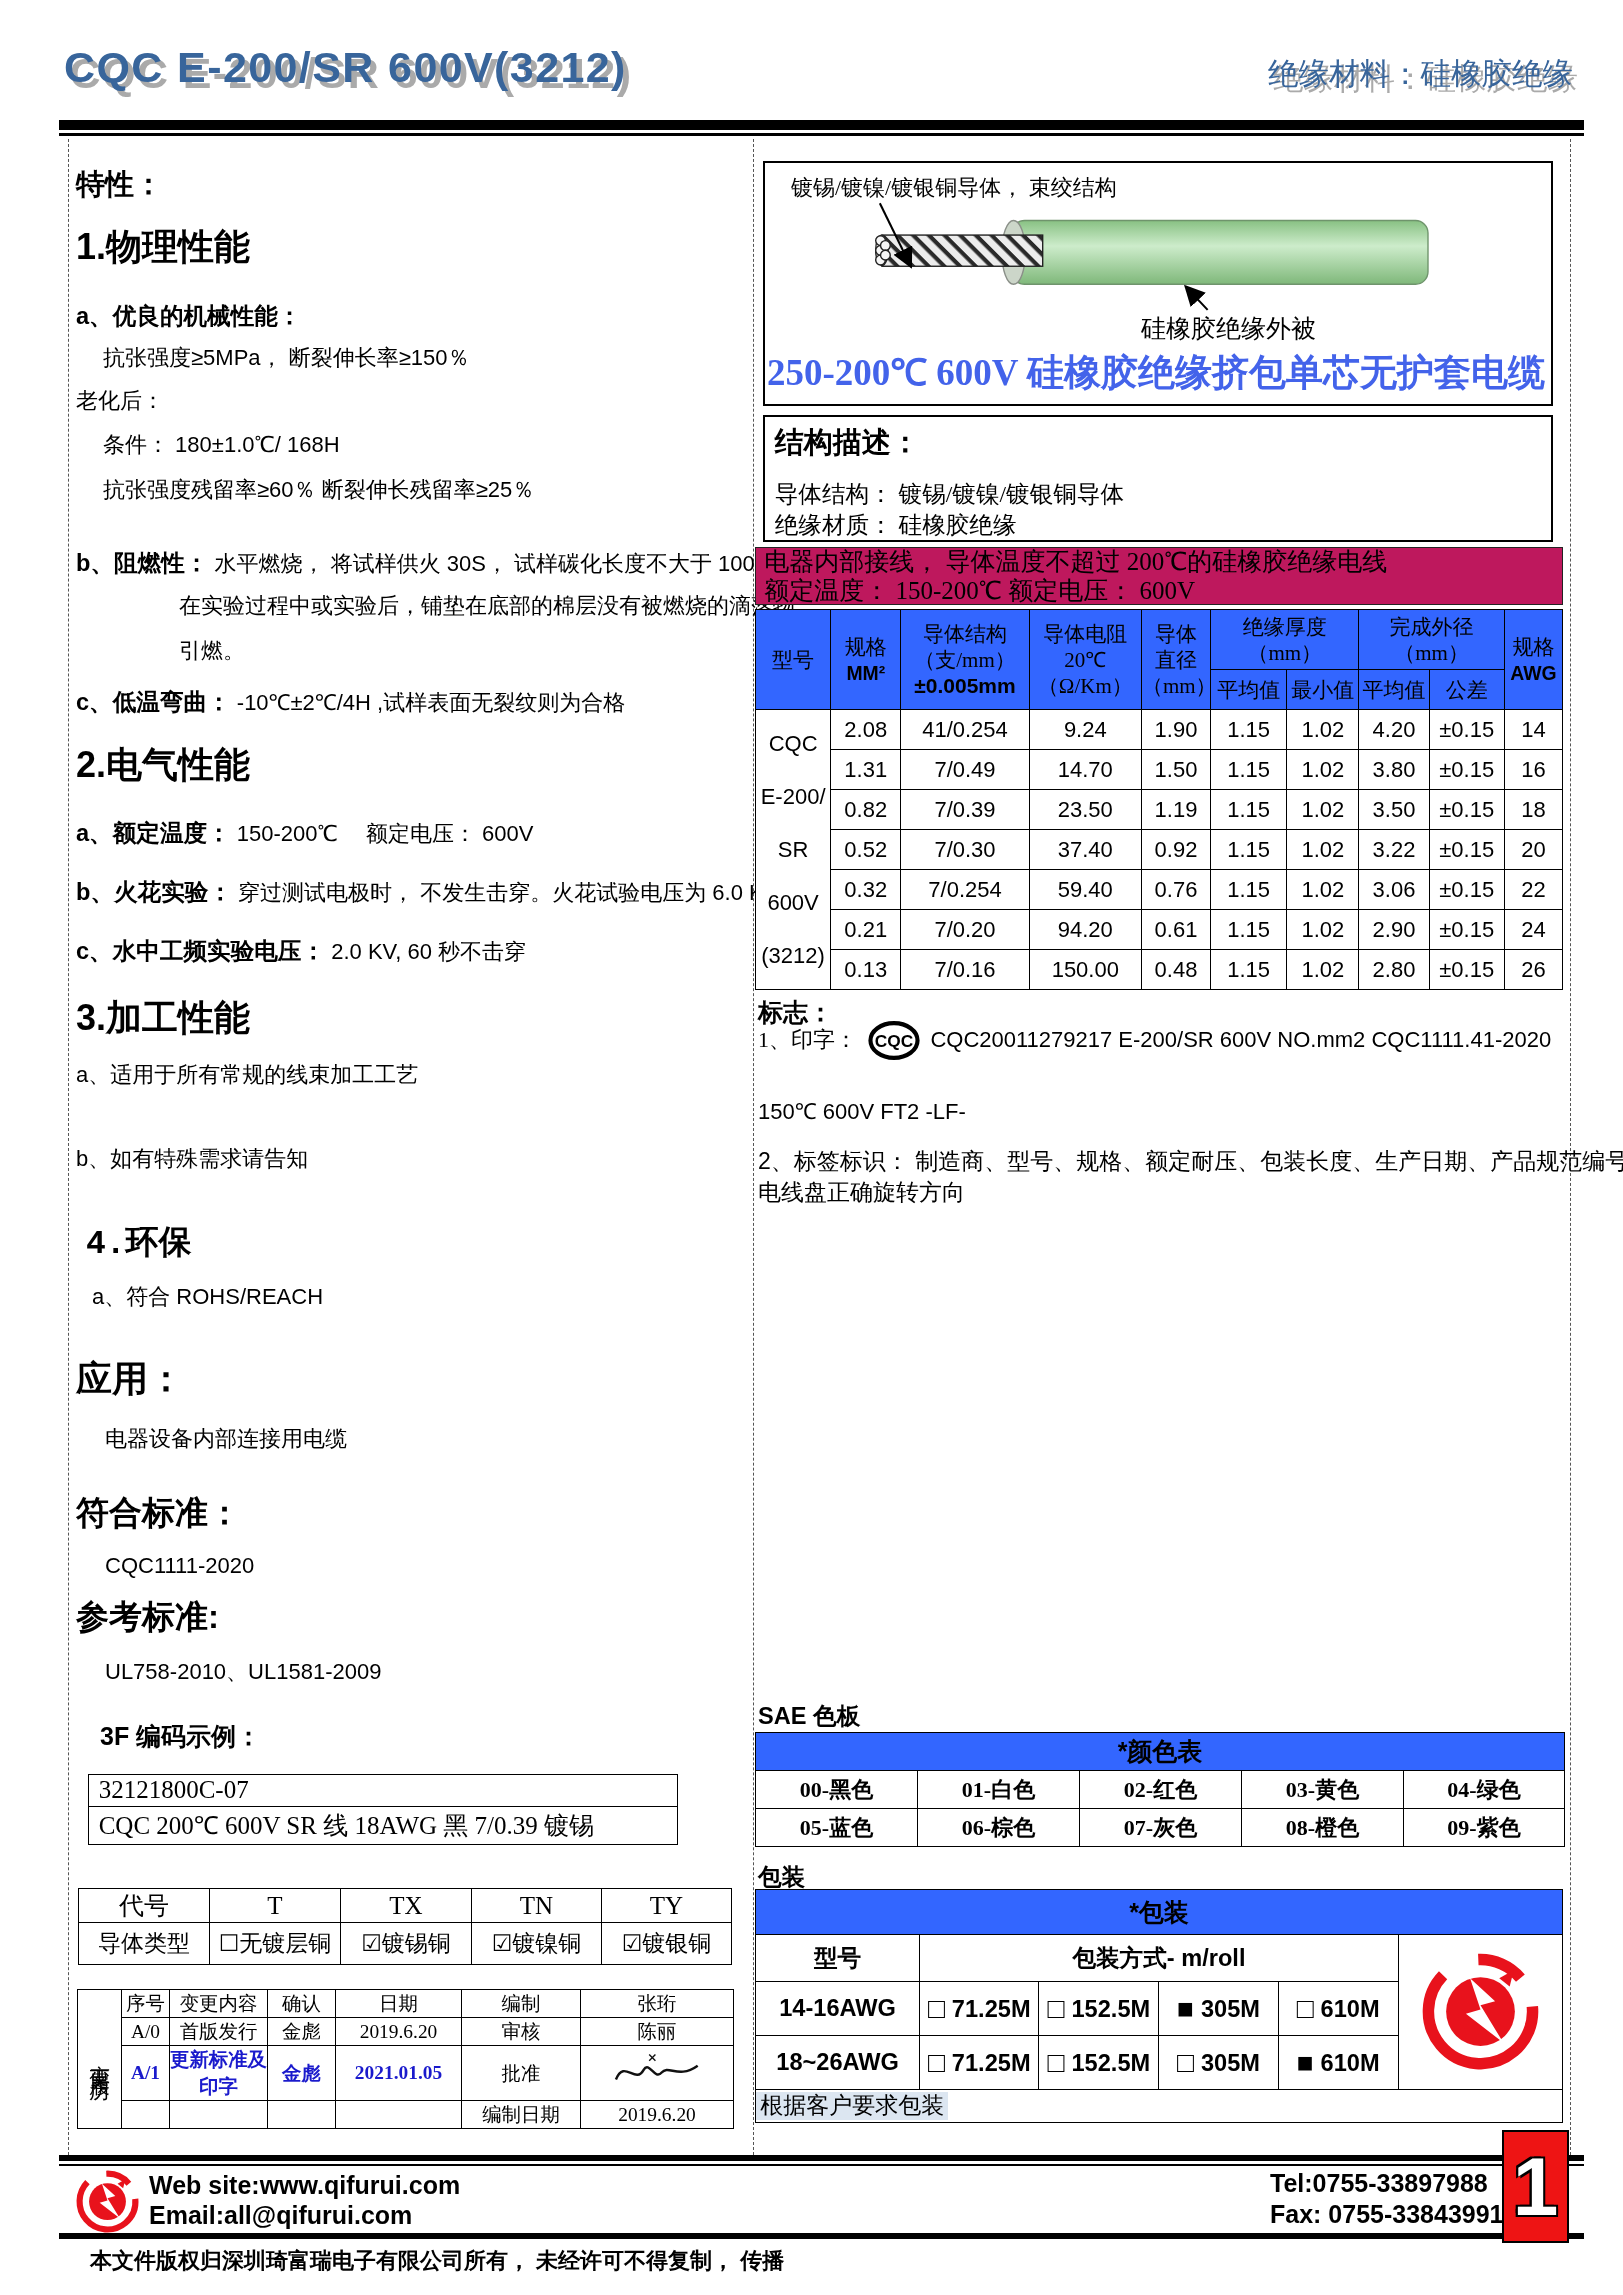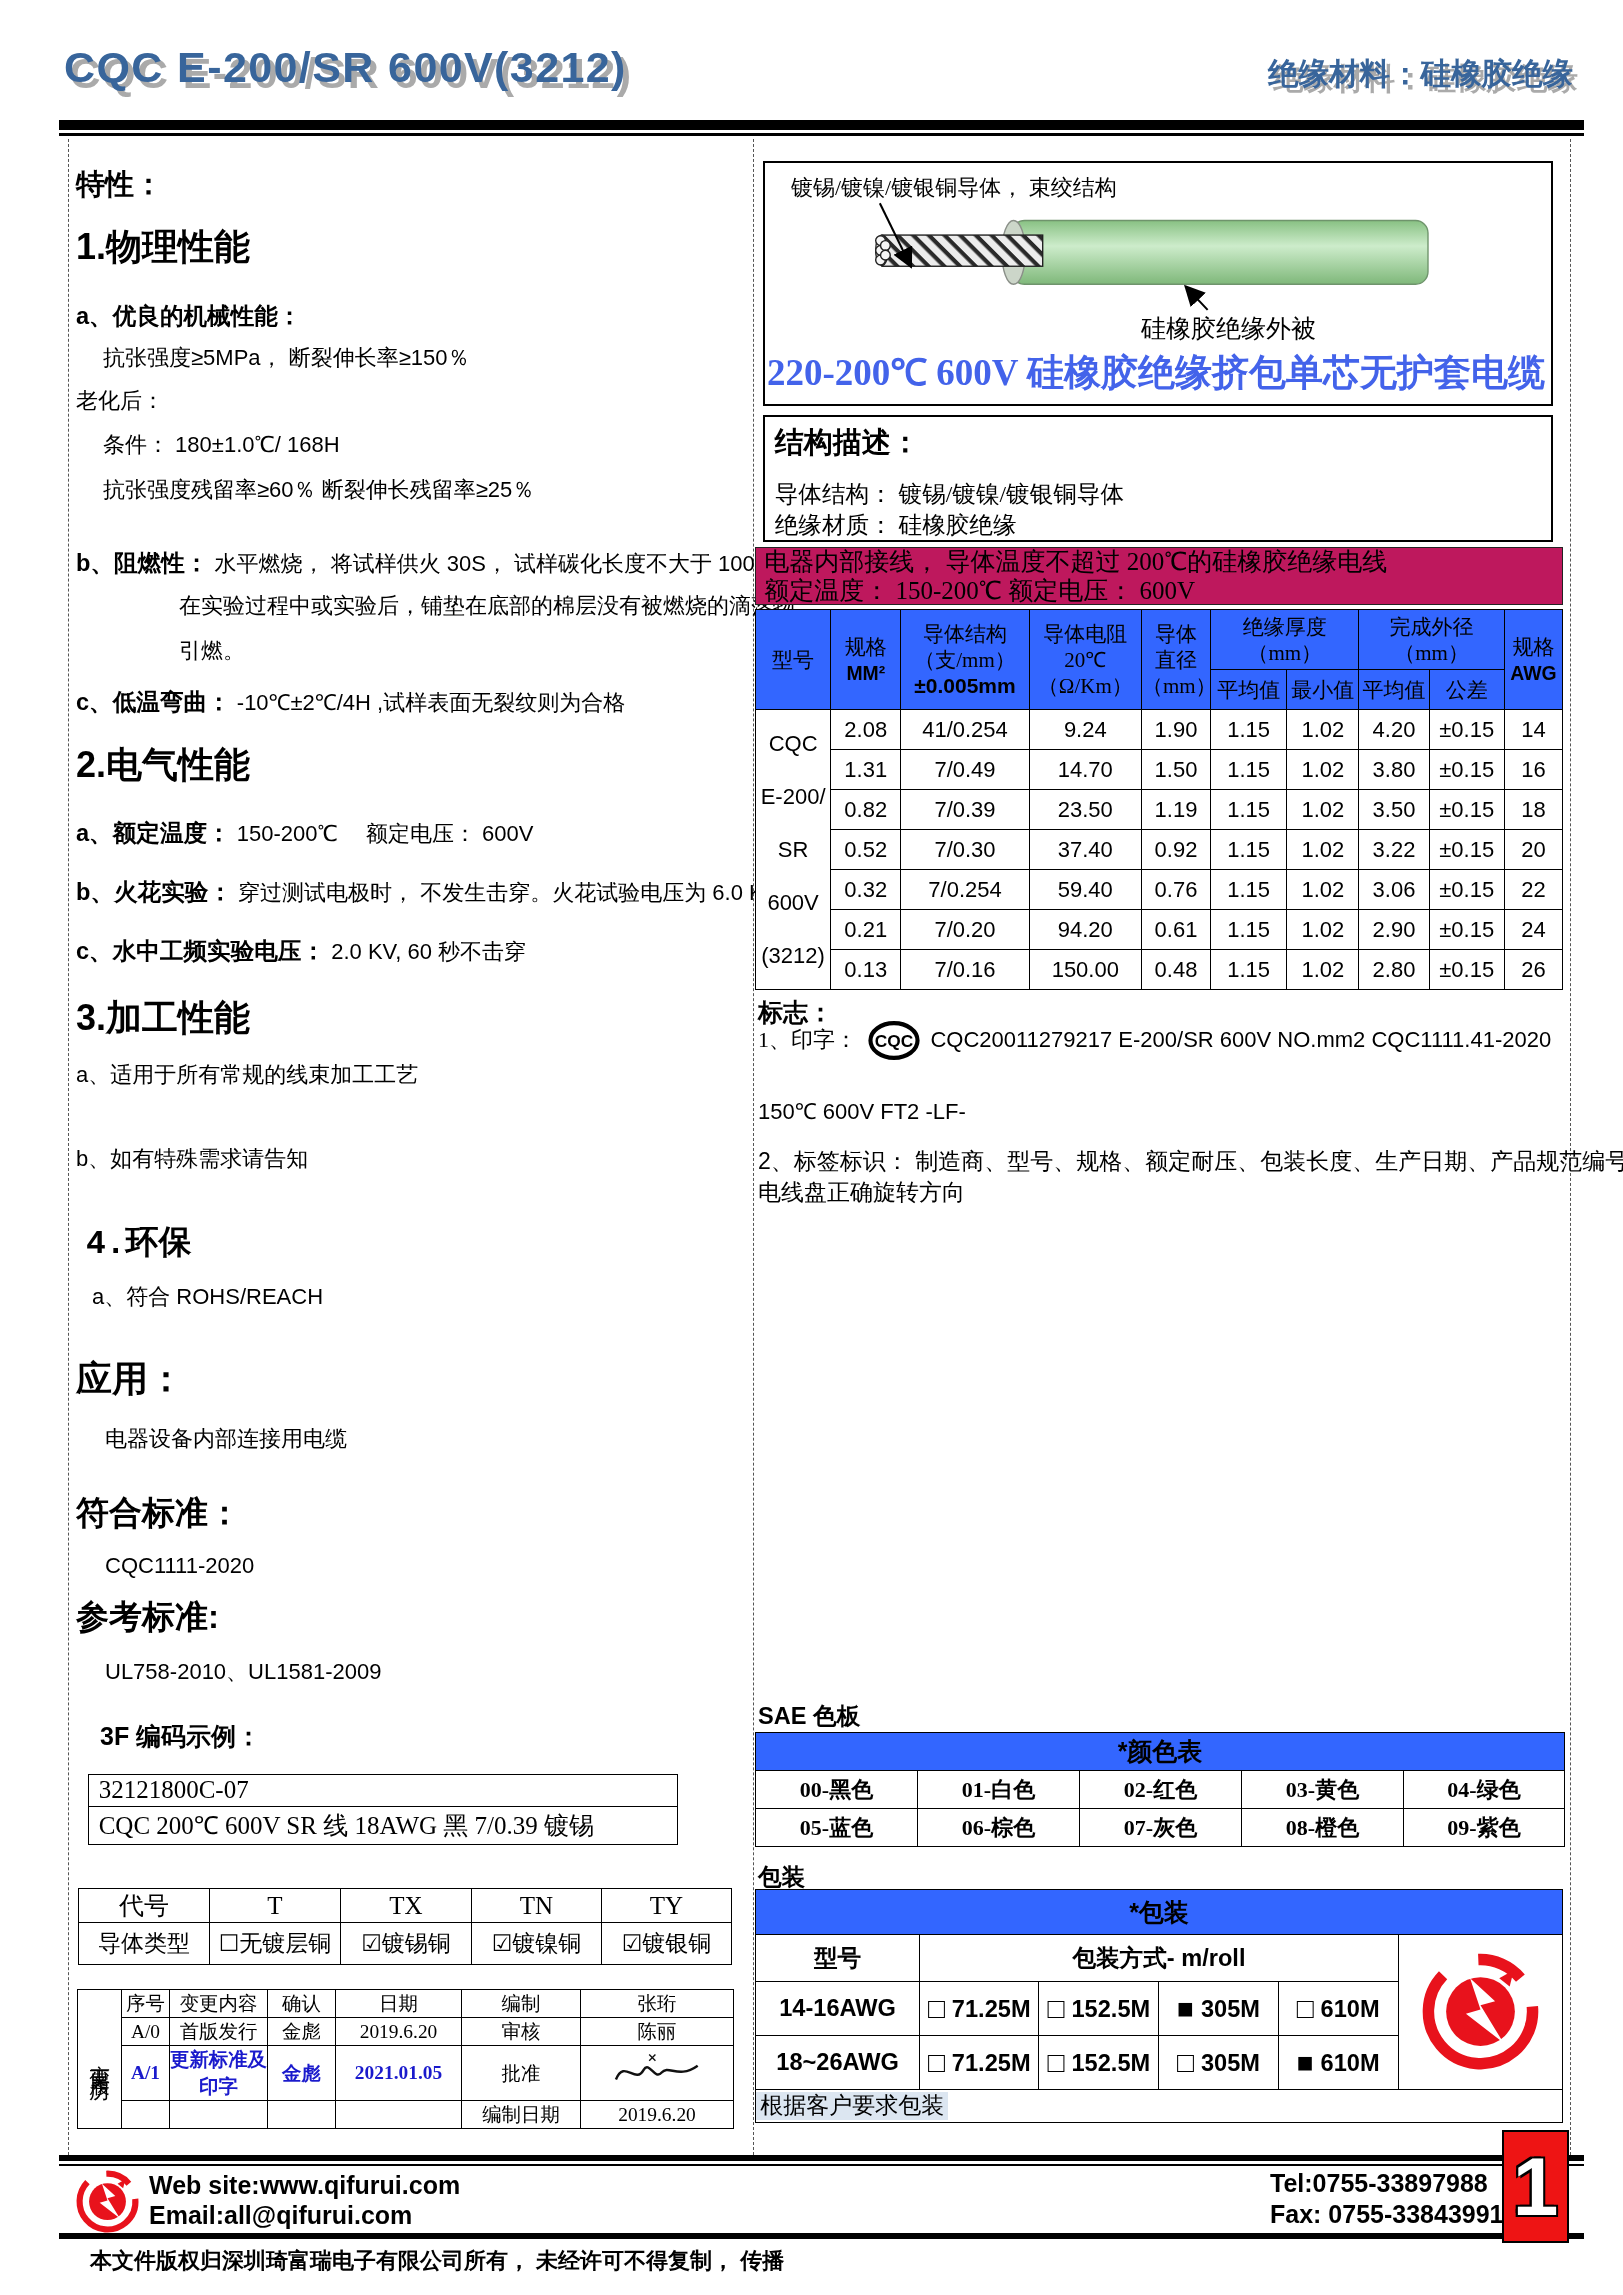--- a/index.html
+++ b/index.html
@@ -9,7 +9,7 @@
   
   .hdr-title{left:64px;top:43px;font-size:43px;font-weight:bold;color:#38659b;
              text-shadow:5.6px 5.6px 0 #aaaaaa;letter-spacing:1.4px;}
-  .hdr-sub{right:50px;top:54px;font-size:30.5px;font-weight:bold;color:#38659b;
+  .hdr-sub{right:50px;top:54px;font-size:30.5px;font-weight:normal;color:#38659b;
            text-shadow:4.9px 4.9px 0 #aaaaaa;}
   .rule{position:absolute;left:59px;width:1525px;background:#000;}
   .vdash{position:absolute;top:139px;height:2016px;width:0;border-left:1.4px dashed #555;}

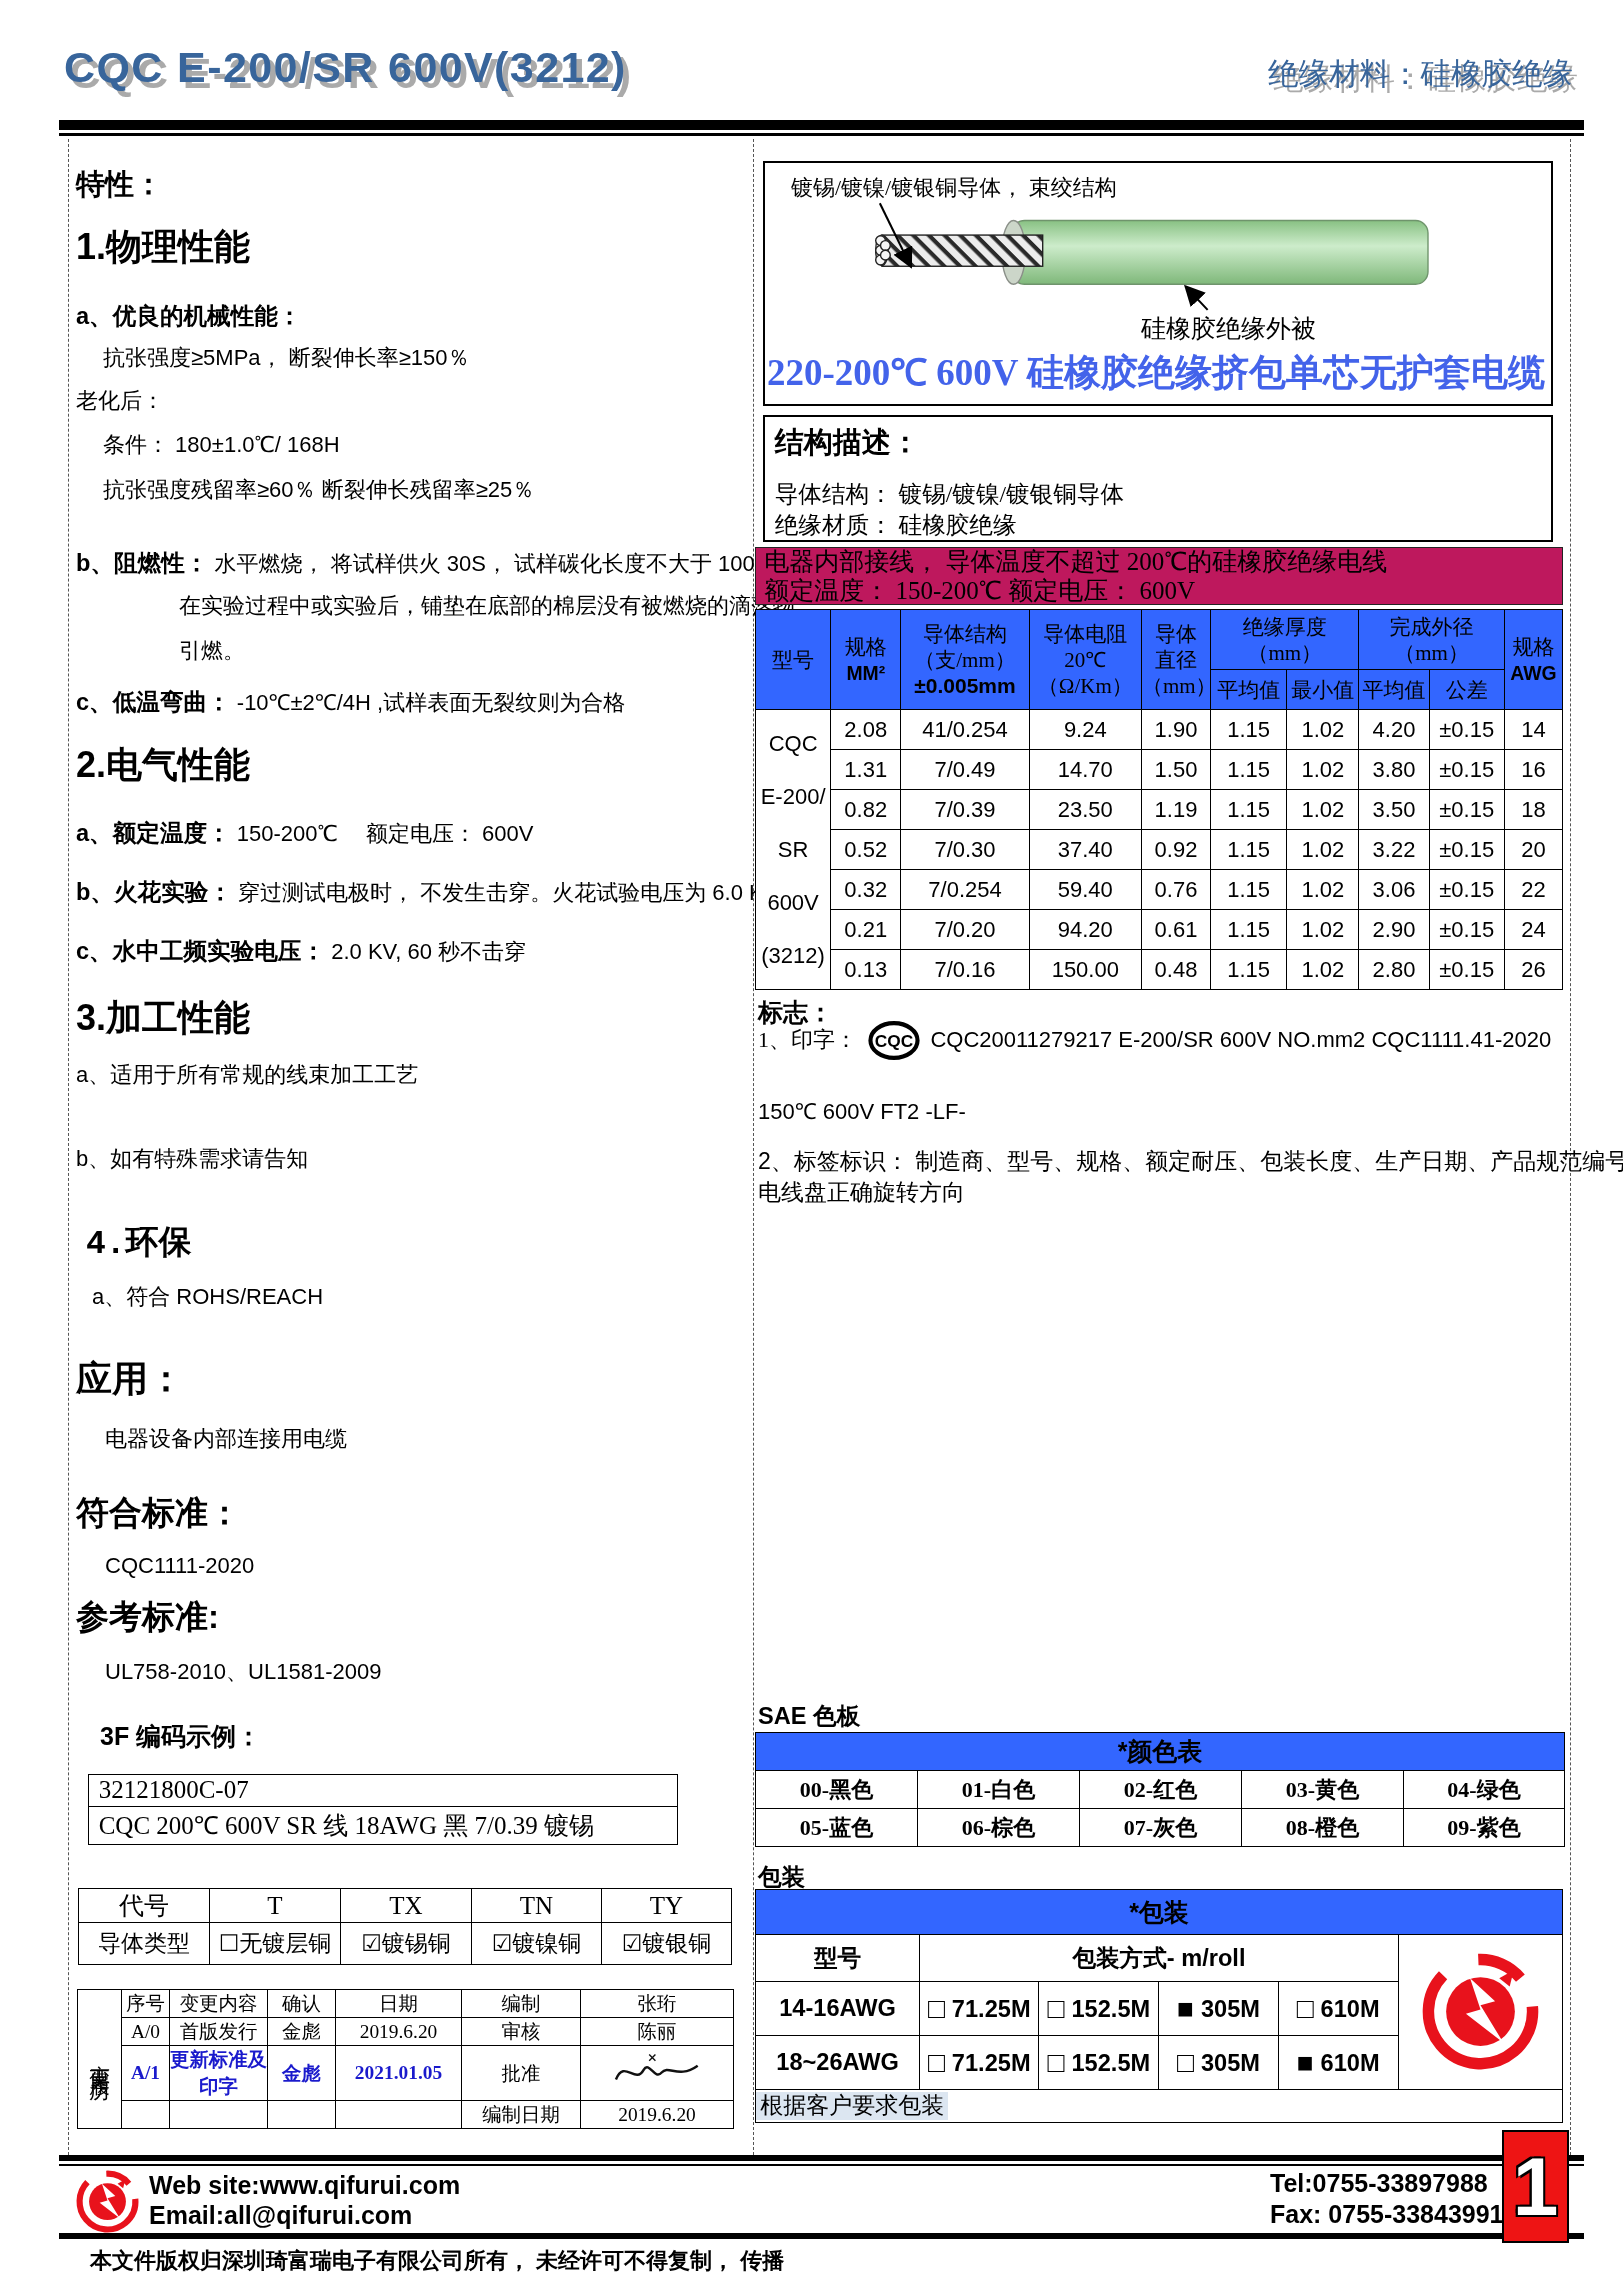--- a/index.html
+++ b/index.html
@@ -248,7 +248,7 @@
       <line x1="638" y1="212" x2="606" y2="178" stroke="#000" stroke-width="3" marker-end="url(#arrow)"></line>
     </svg>
     <div class="cbl-lbl" style="left:376px;top:149px;font-size:25px;">硅橡胶绝缘外被</div>
-    <div class="cable-caption">220-200℃  600V 硅橡胶绝缘挤包单芯无护套电缆</div>
+    <div class="cable-caption">250-200℃  600V 硅橡胶绝缘挤包单芯无护套电缆</div>
   </div>
 
   <div class="abs struct-box">

